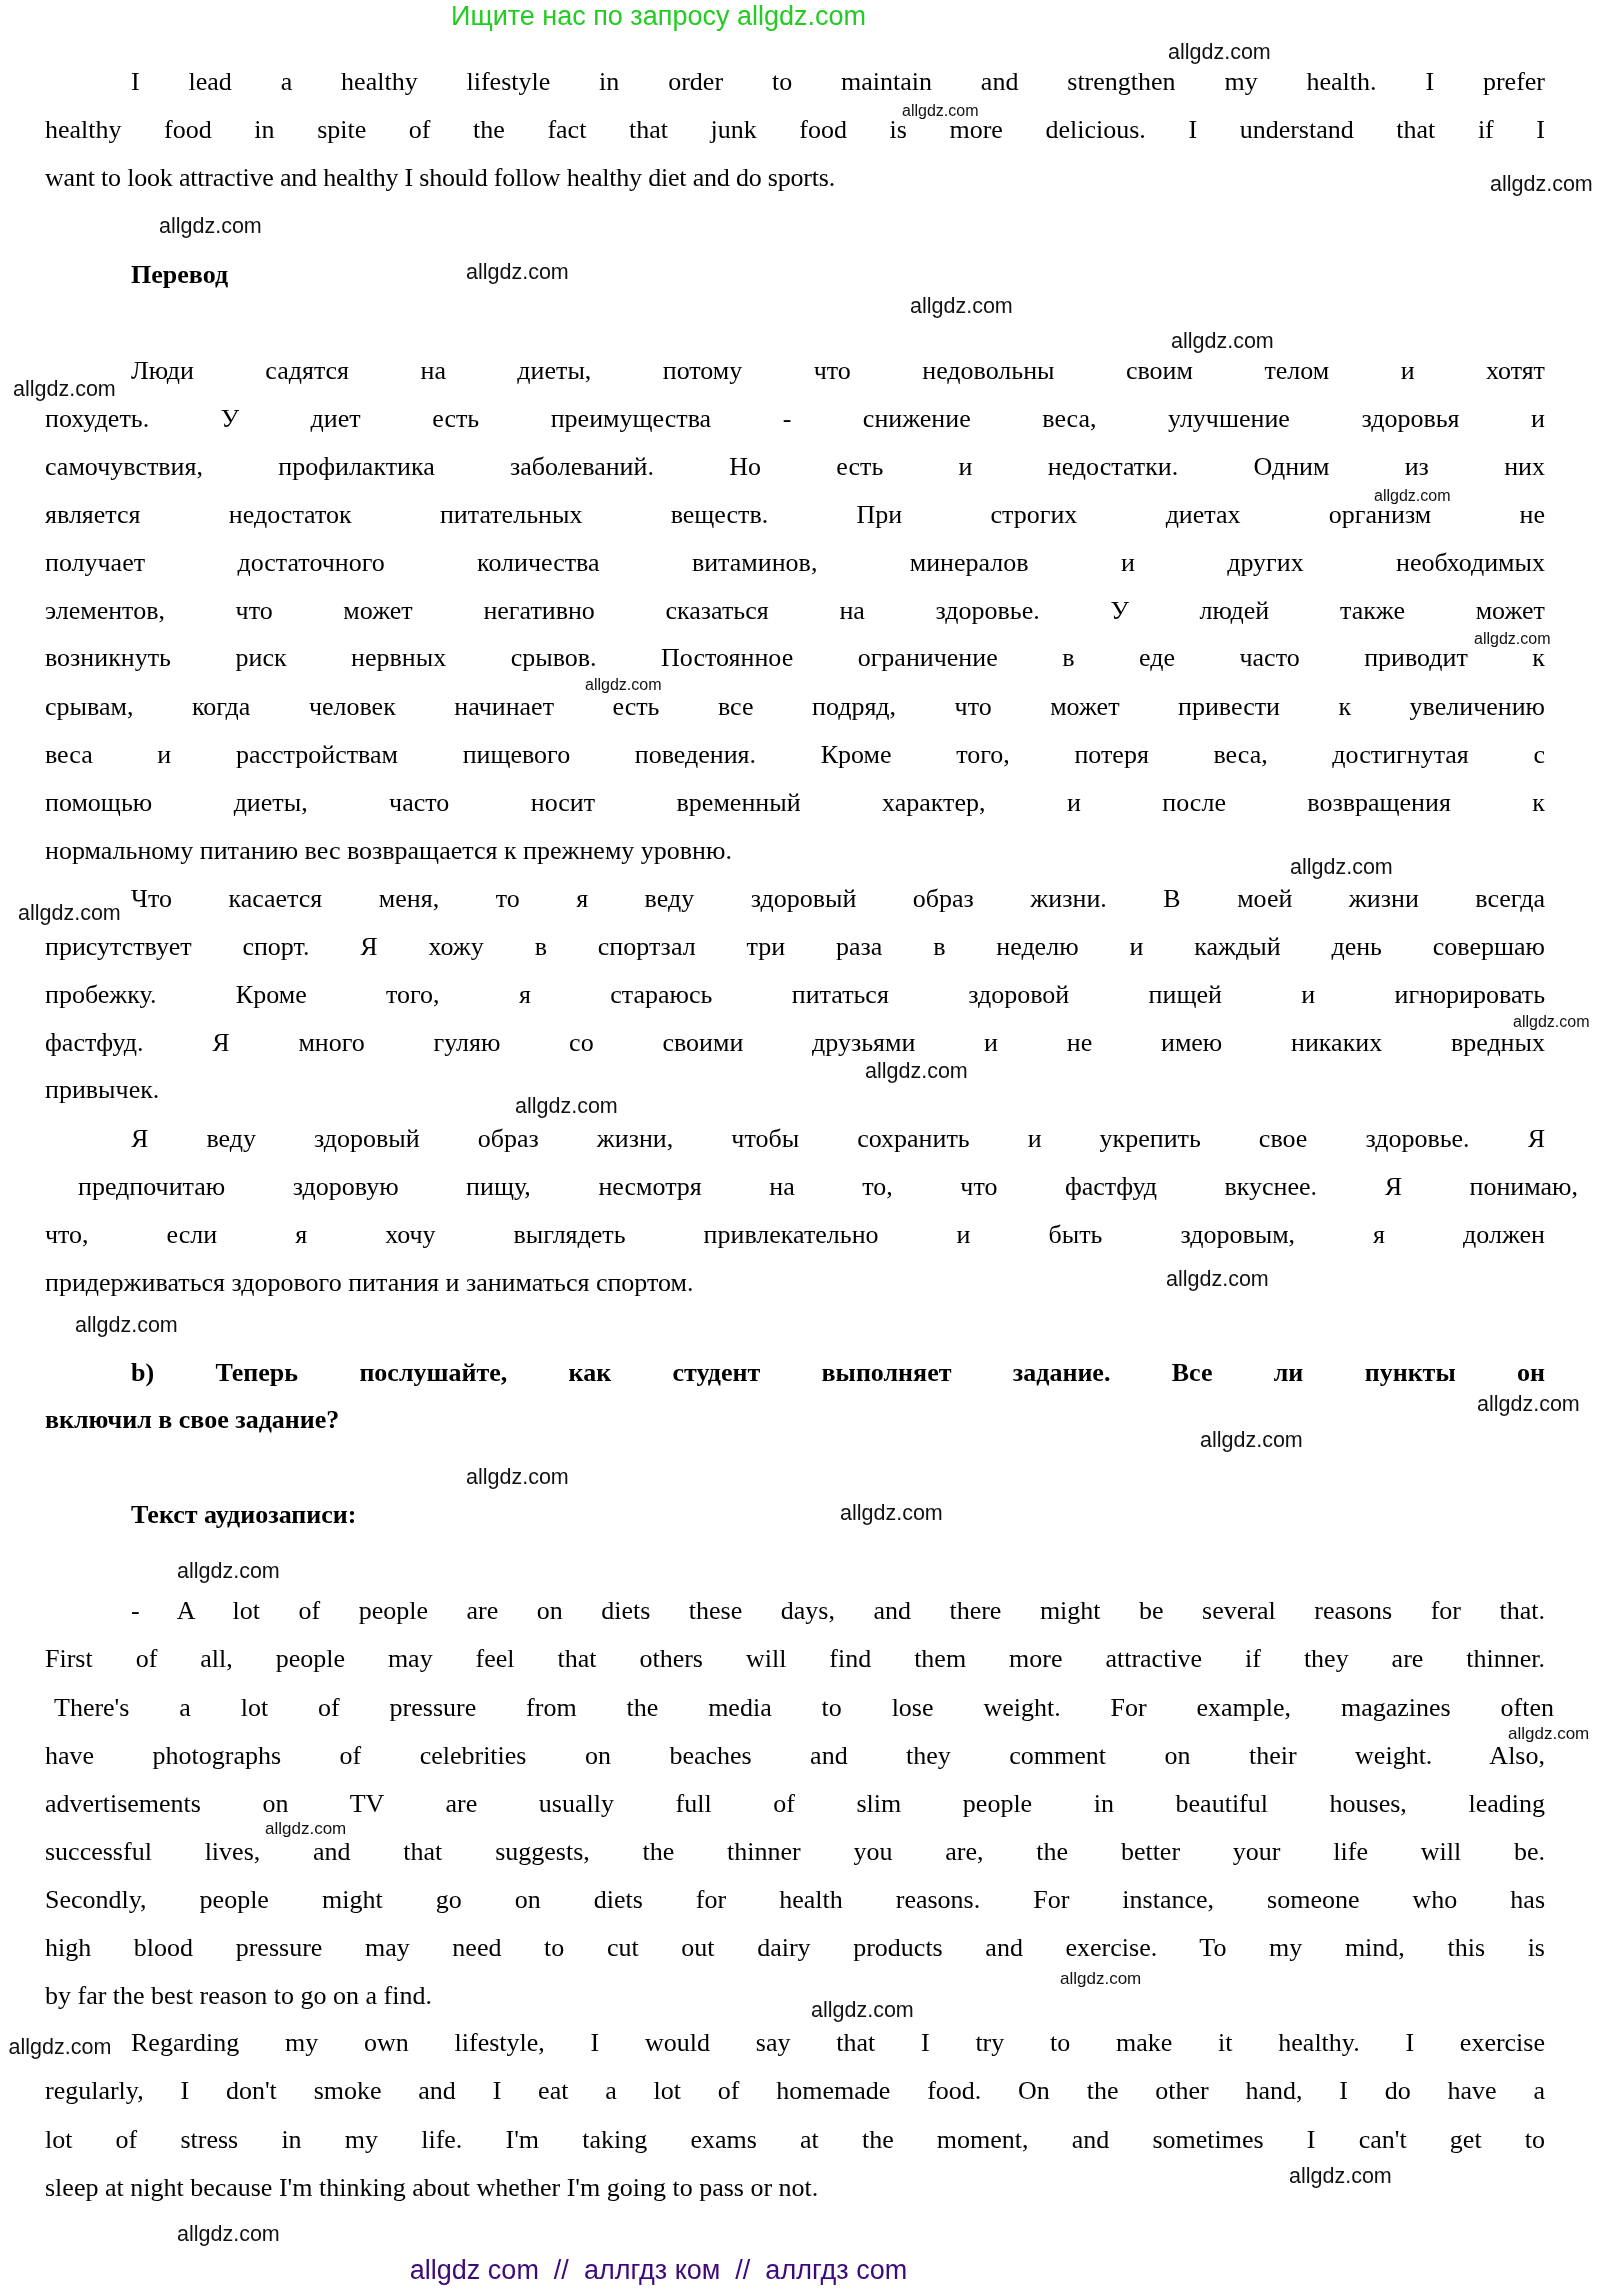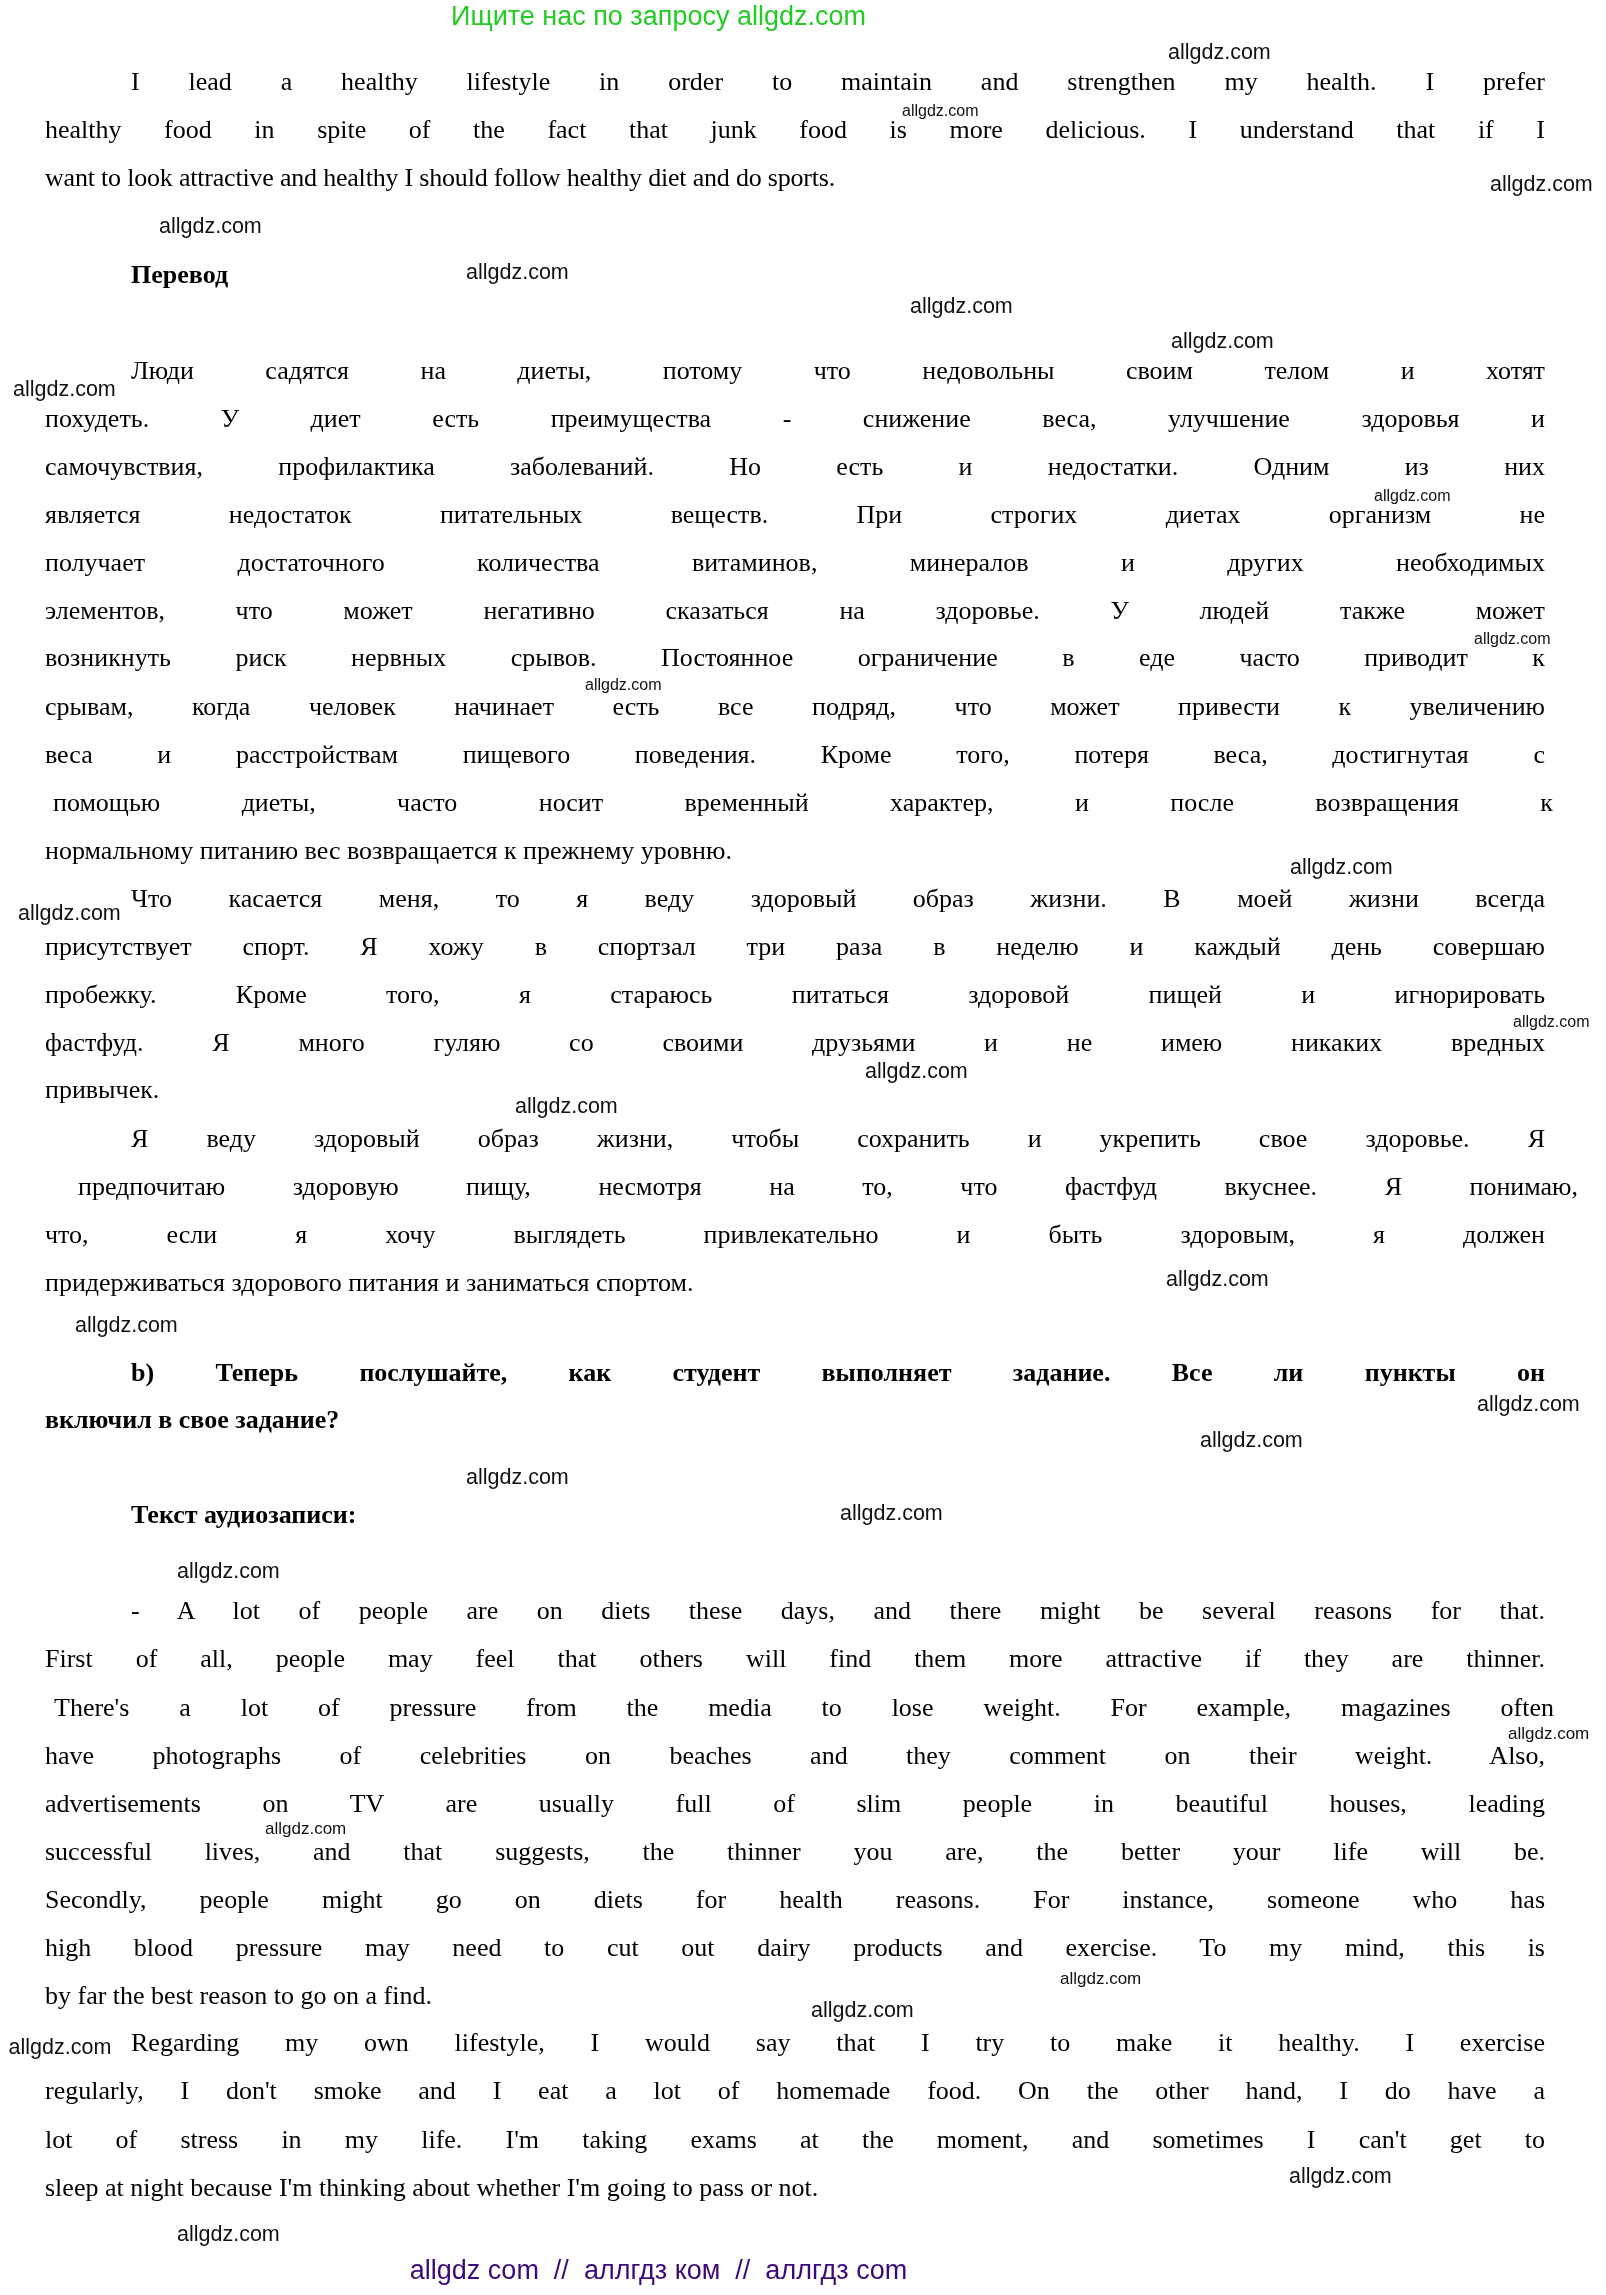--- a/index.html
+++ b/index.html
@@ -33,7 +33,7 @@
   <div class="line just" style="top:636px;">возникнуть риск нервных срывов. Постоянное ограничение в еде часто приводит к</div>
   <div class="line just" style="top:685px;">срывам, когда человек начинает есть все подряд, что может привести к увеличению</div>
   <div class="line just" style="top:733px;">веса и расстройствам пищевого поведения. Кроме того, потеря веса, достигнутая с</div>
-  <div class="line just" style="top:781px;margin-left:8px;">помощью диеты, часто носит временный характер, и после возвращения к</div>
+  <div class="line just" style="top:781px;">помощью диеты, часто носит временный характер, и после возвращения к</div>
   <div class="line" style="top:829px;">нормальному питанию вес возвращается к прежнему уровню.</div>
 
   <div class="line just ind" style="top:877px;">Что касается меня, то я веду здоровый образ жизни. В моей жизни всегда</div>

